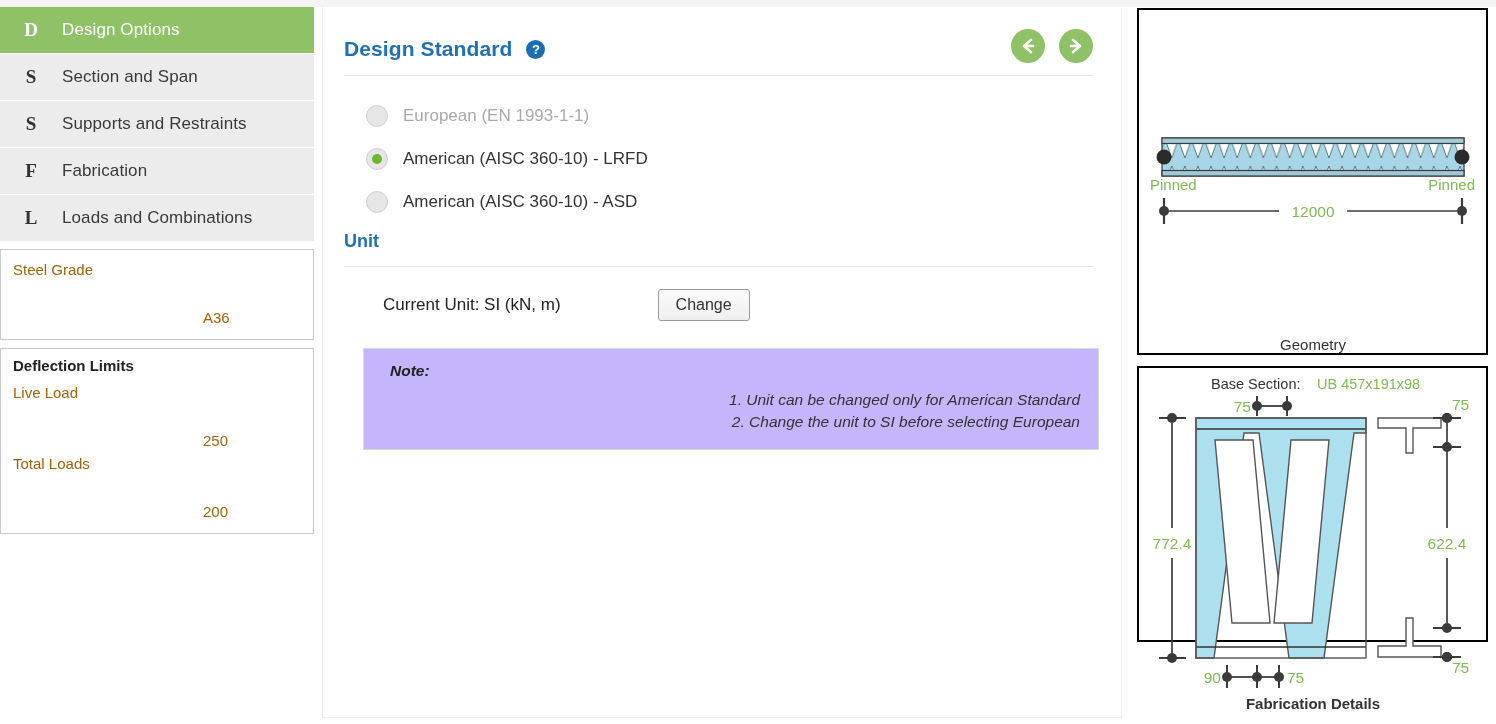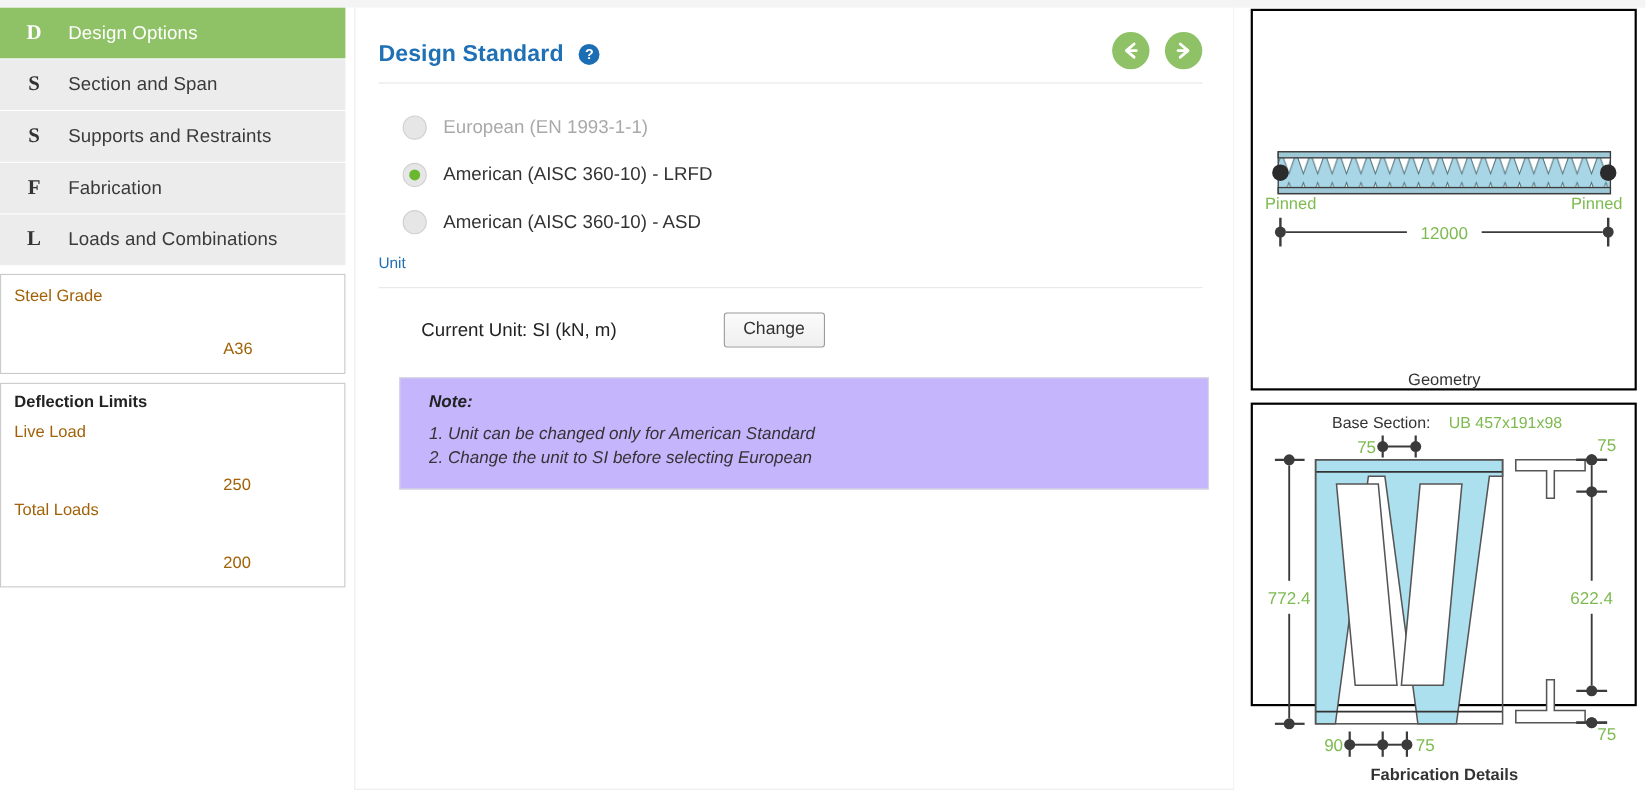--- a/index.html
+++ b/index.html
@@ -125,7 +125,7 @@
   .radio-row.disabled .radio-label { color: #a9a9a9; }
 
   .unit-title {
-    font-size: 14px; font-weight: normal; color: #1f70b5;
+    font-size: 18px; font-weight: bold; color: #1f70b5;
     padding: 8px 0 0 21px;
   }
   .unit-row {

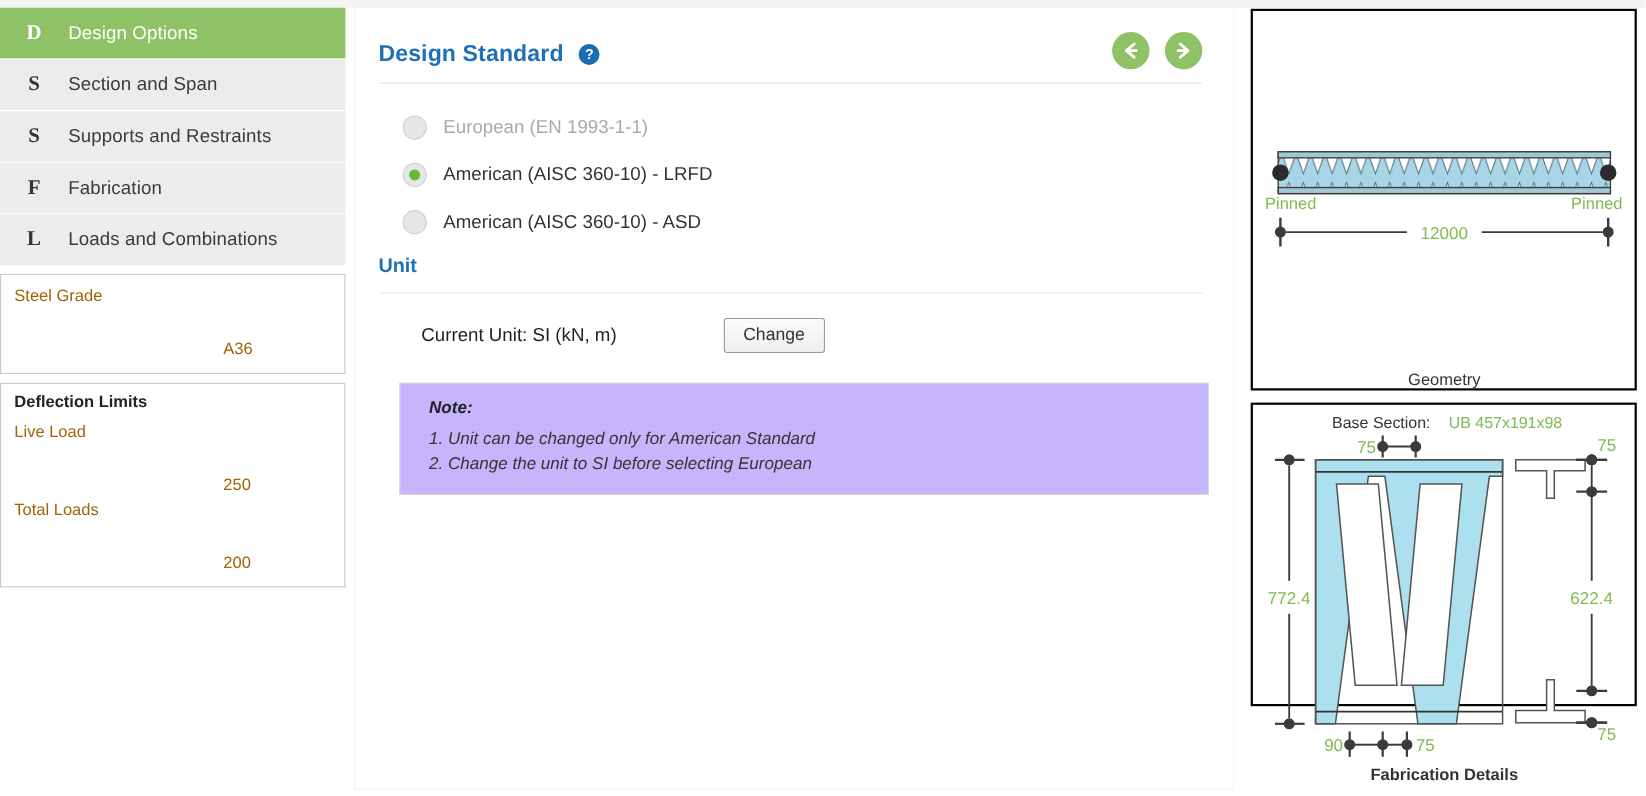--- a/index.html
+++ b/index.html
@@ -155,7 +155,7 @@
   }
   .note-line {
     font-style: italic; font-size: 15.5px;
-    color: #333; line-height: 22px;
+    color: #333; line-height: 22px; text-align: right;
   }
 
   

